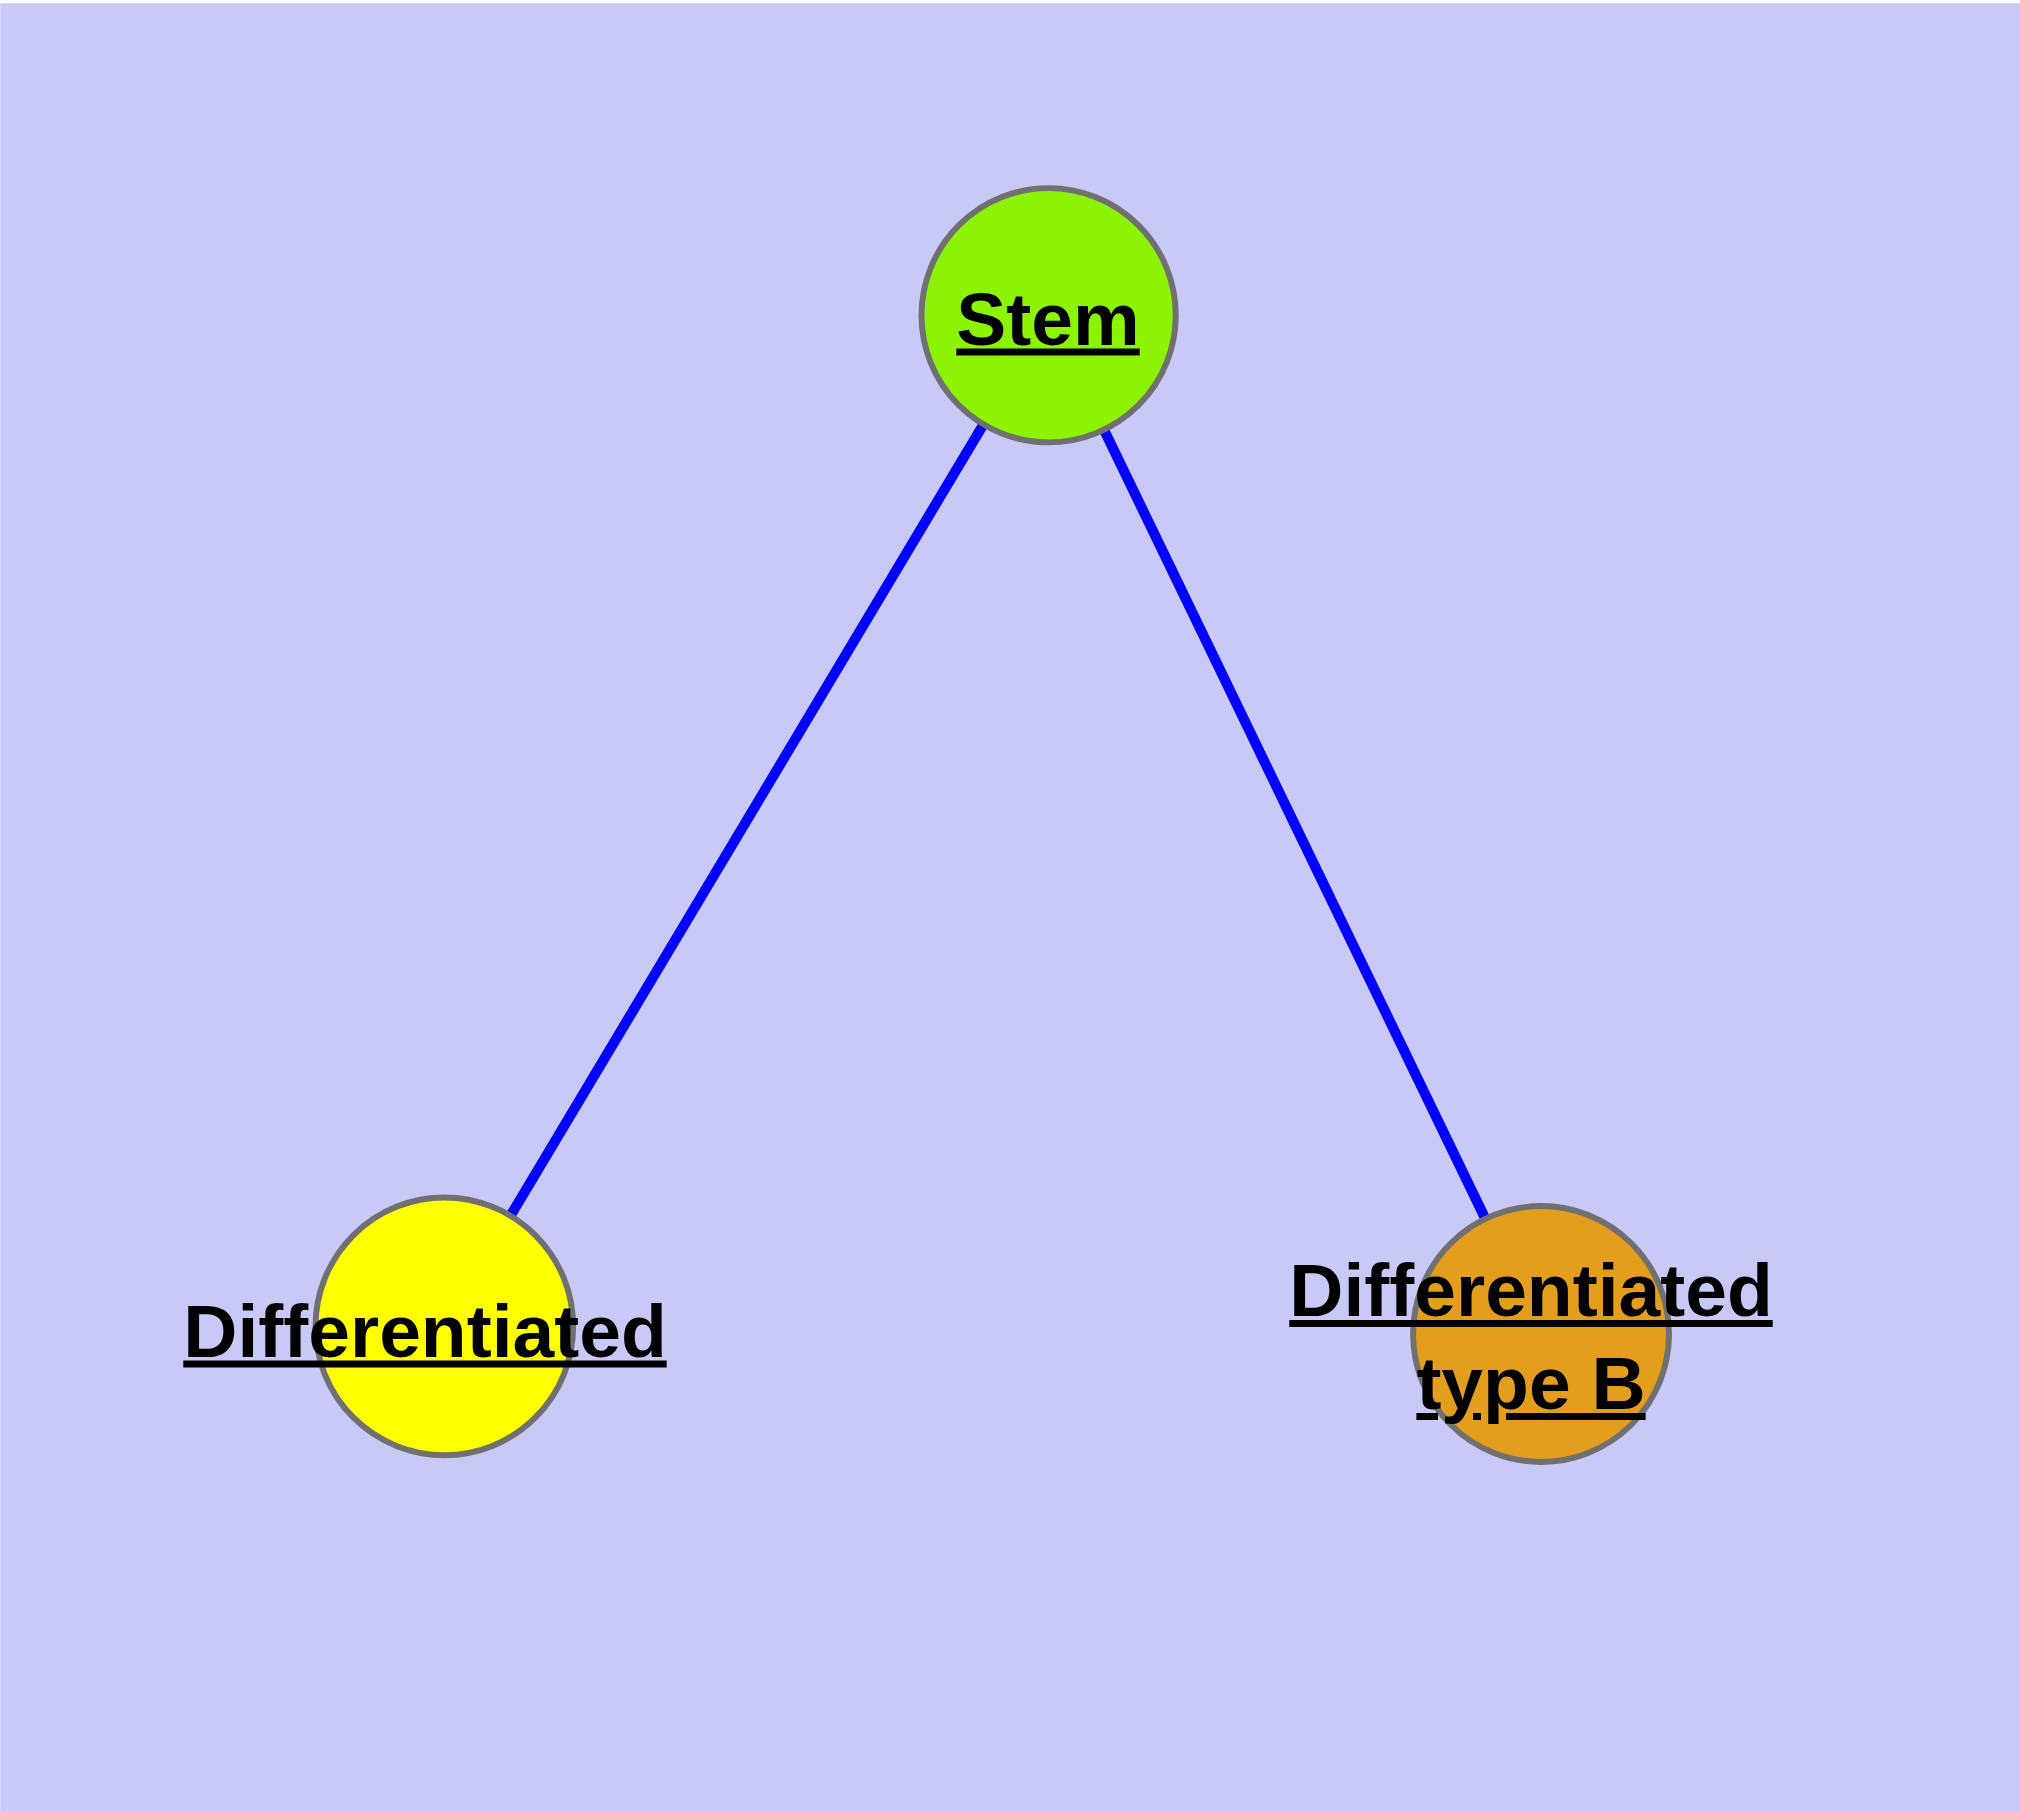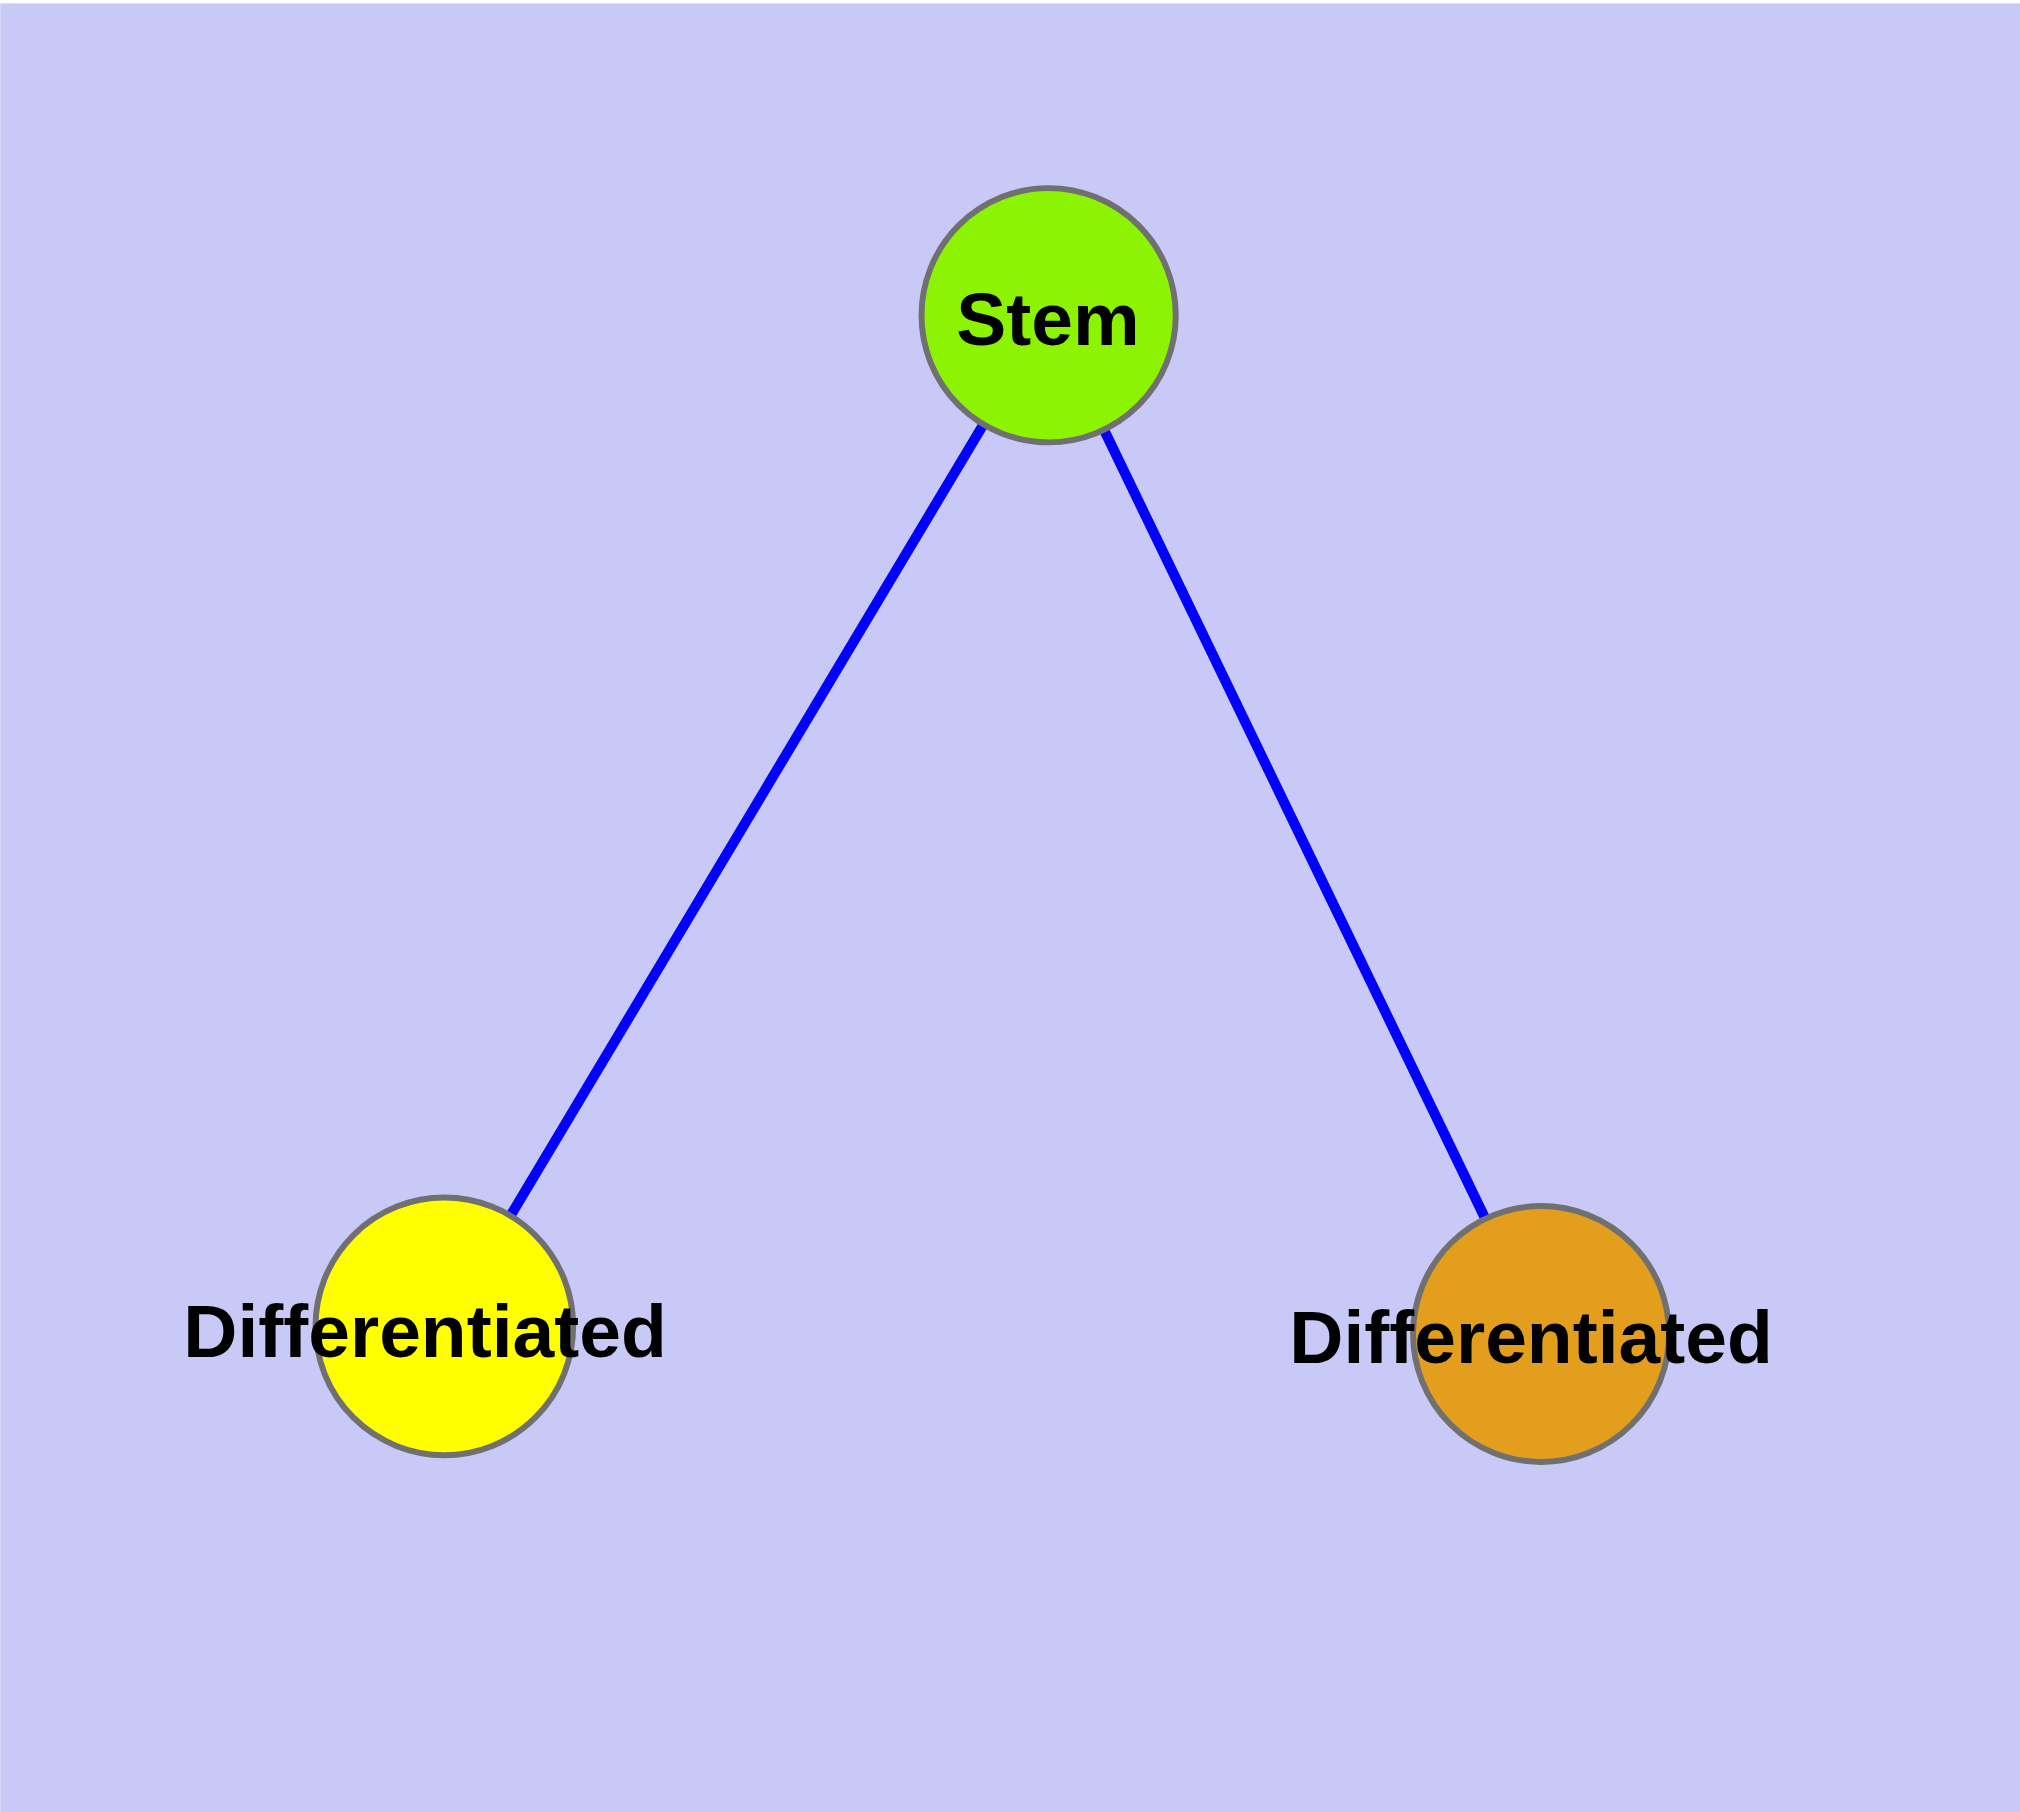--- a/index.html
+++ b/index.html
@@ -39,6 +39,7 @@
     color: #000000;
     white-space: nowrap;
     letter-spacing: 0px;
+    text-decoration: underline;
   }
   .node-label span { display: block; }
   .label-stem        { left: 1048px; top: 319px; }

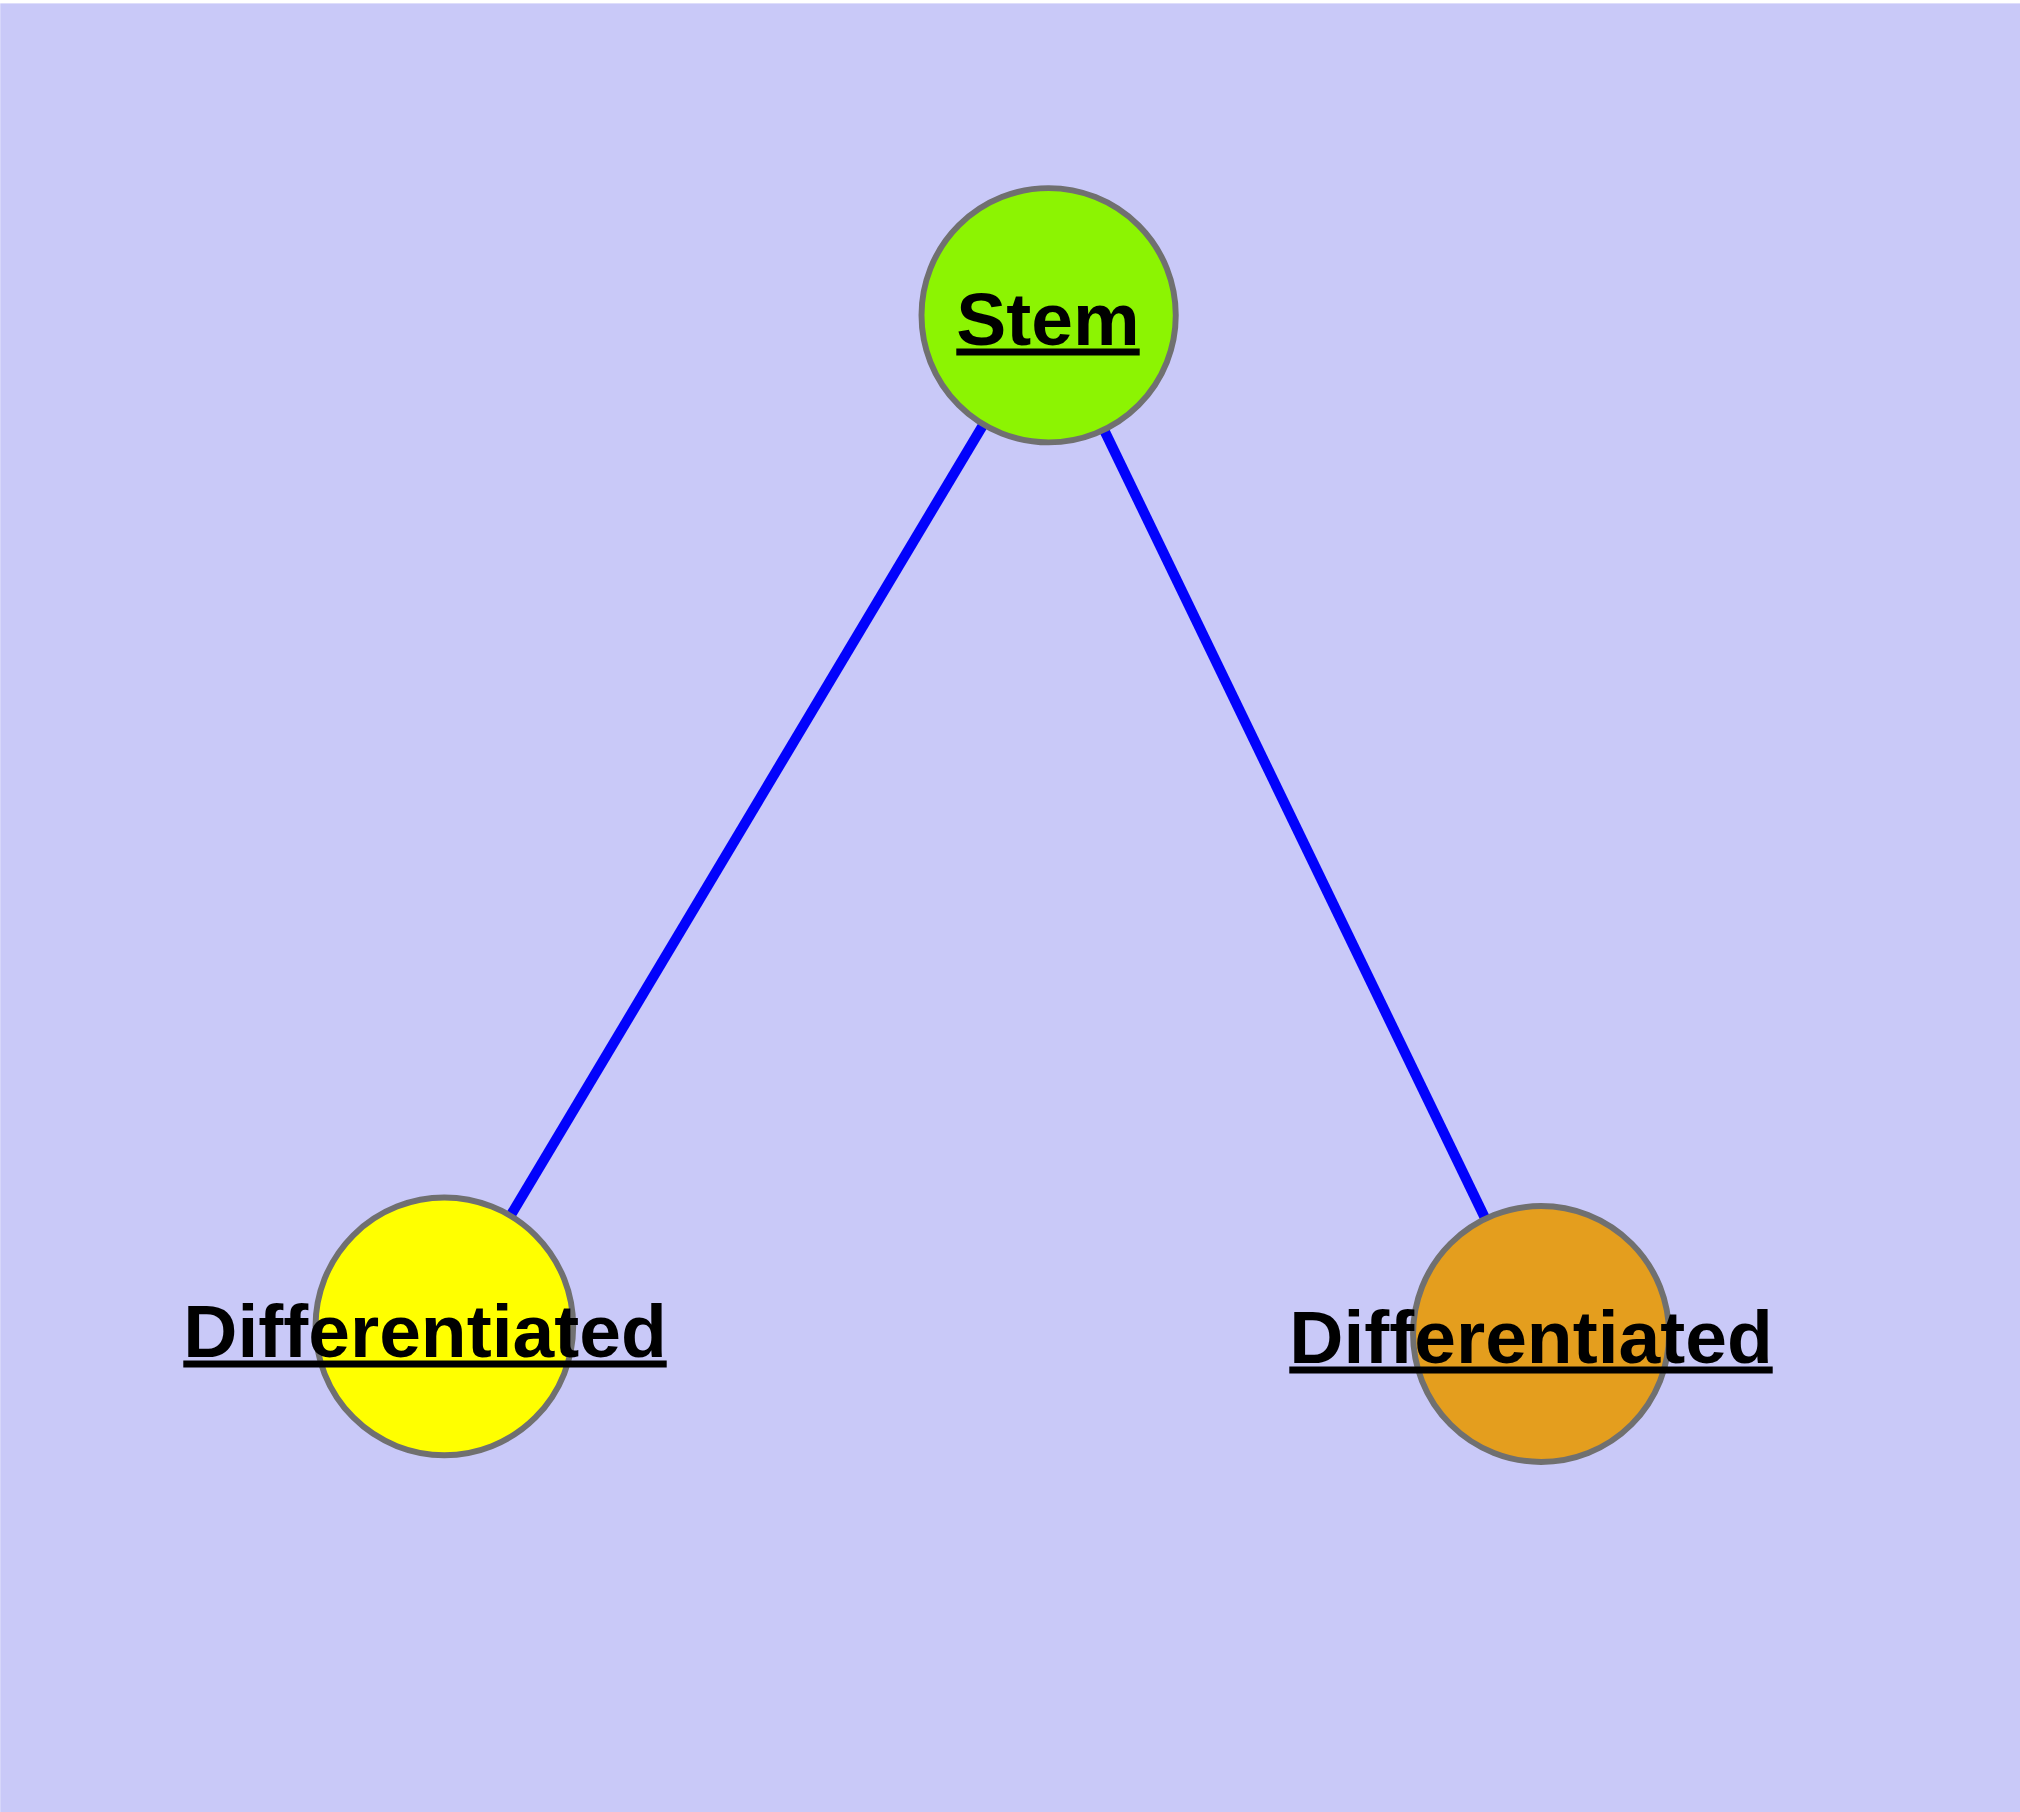--- a/index.html
+++ b/index.html
@@ -73,6 +73,7 @@
 
   <div class="node-label label-type-b">
     <span>Differentiated</span>
+    <span>type B</span>
   </div>
 
 </div>

